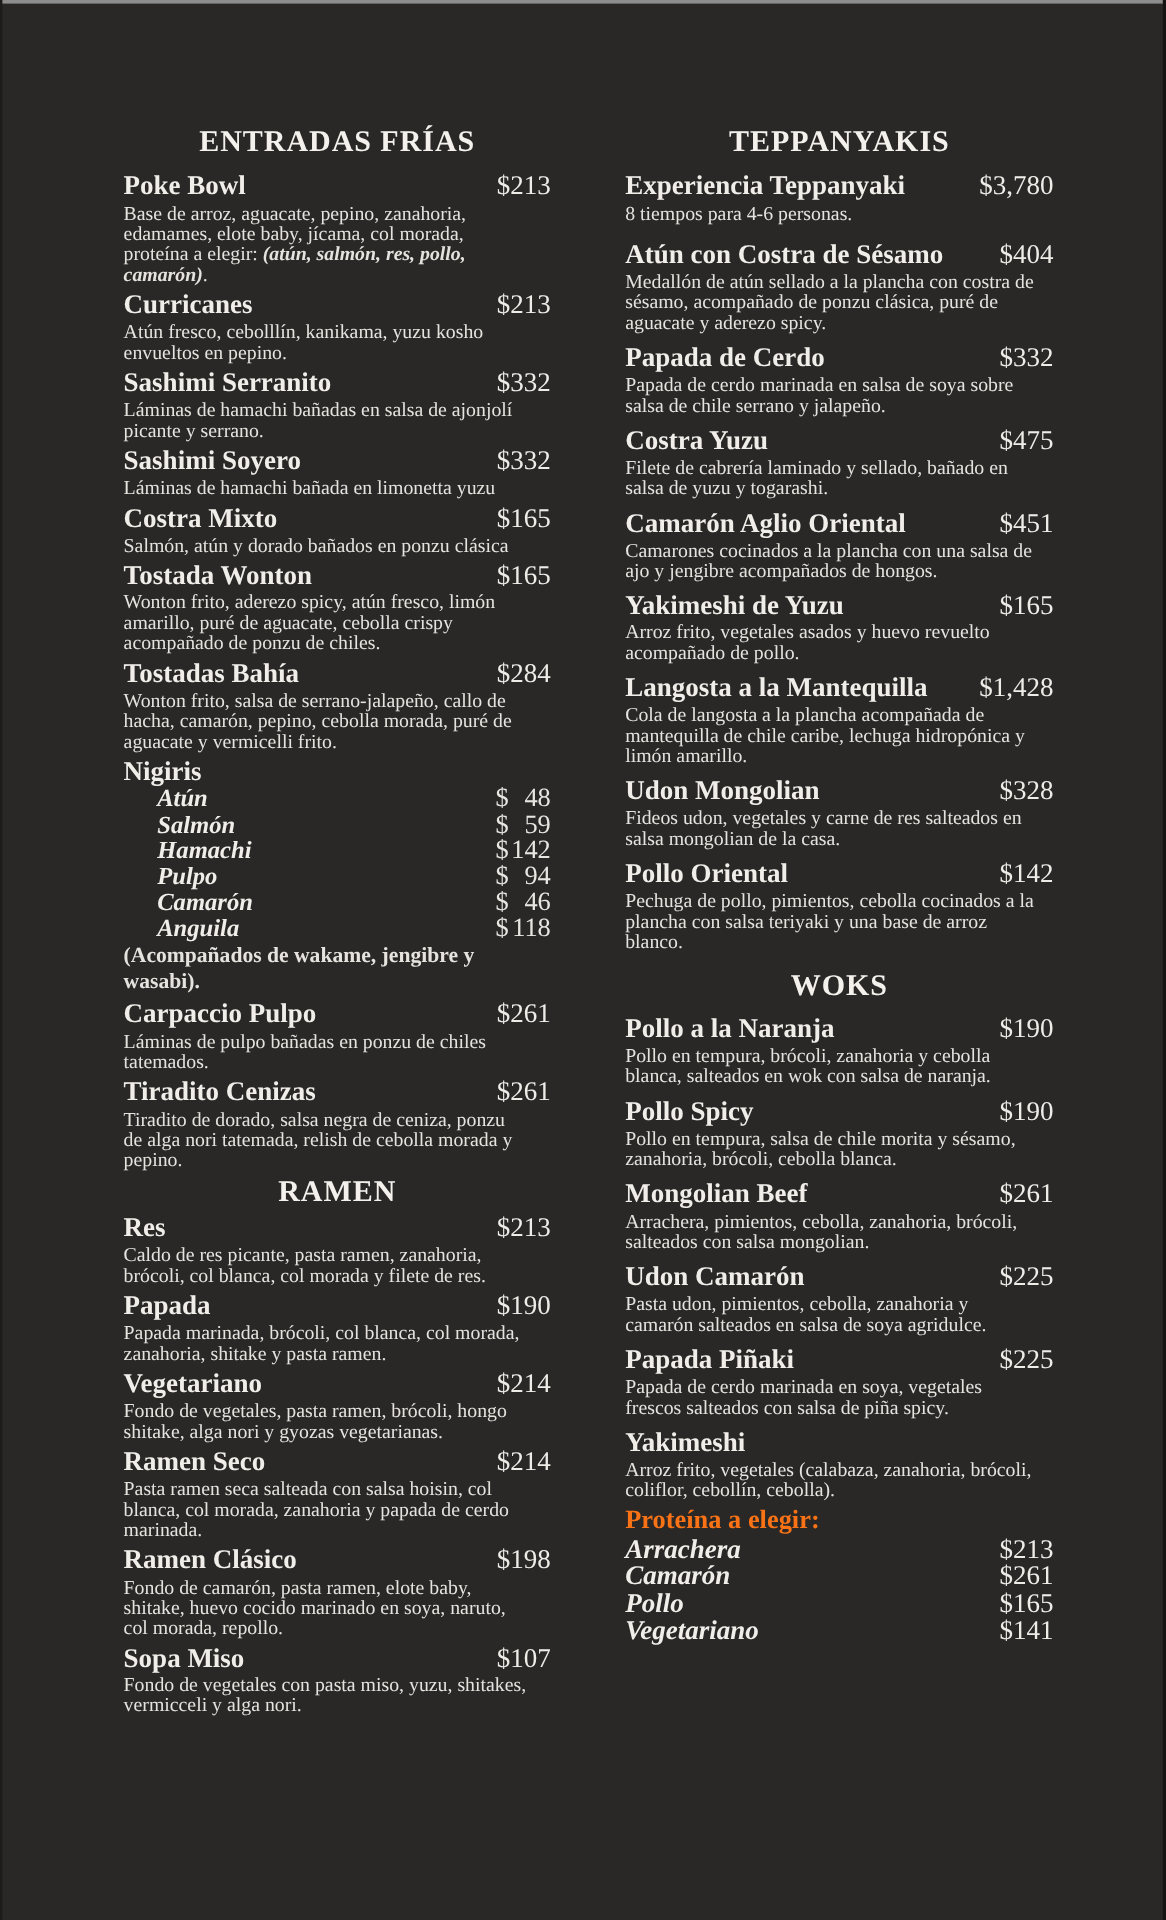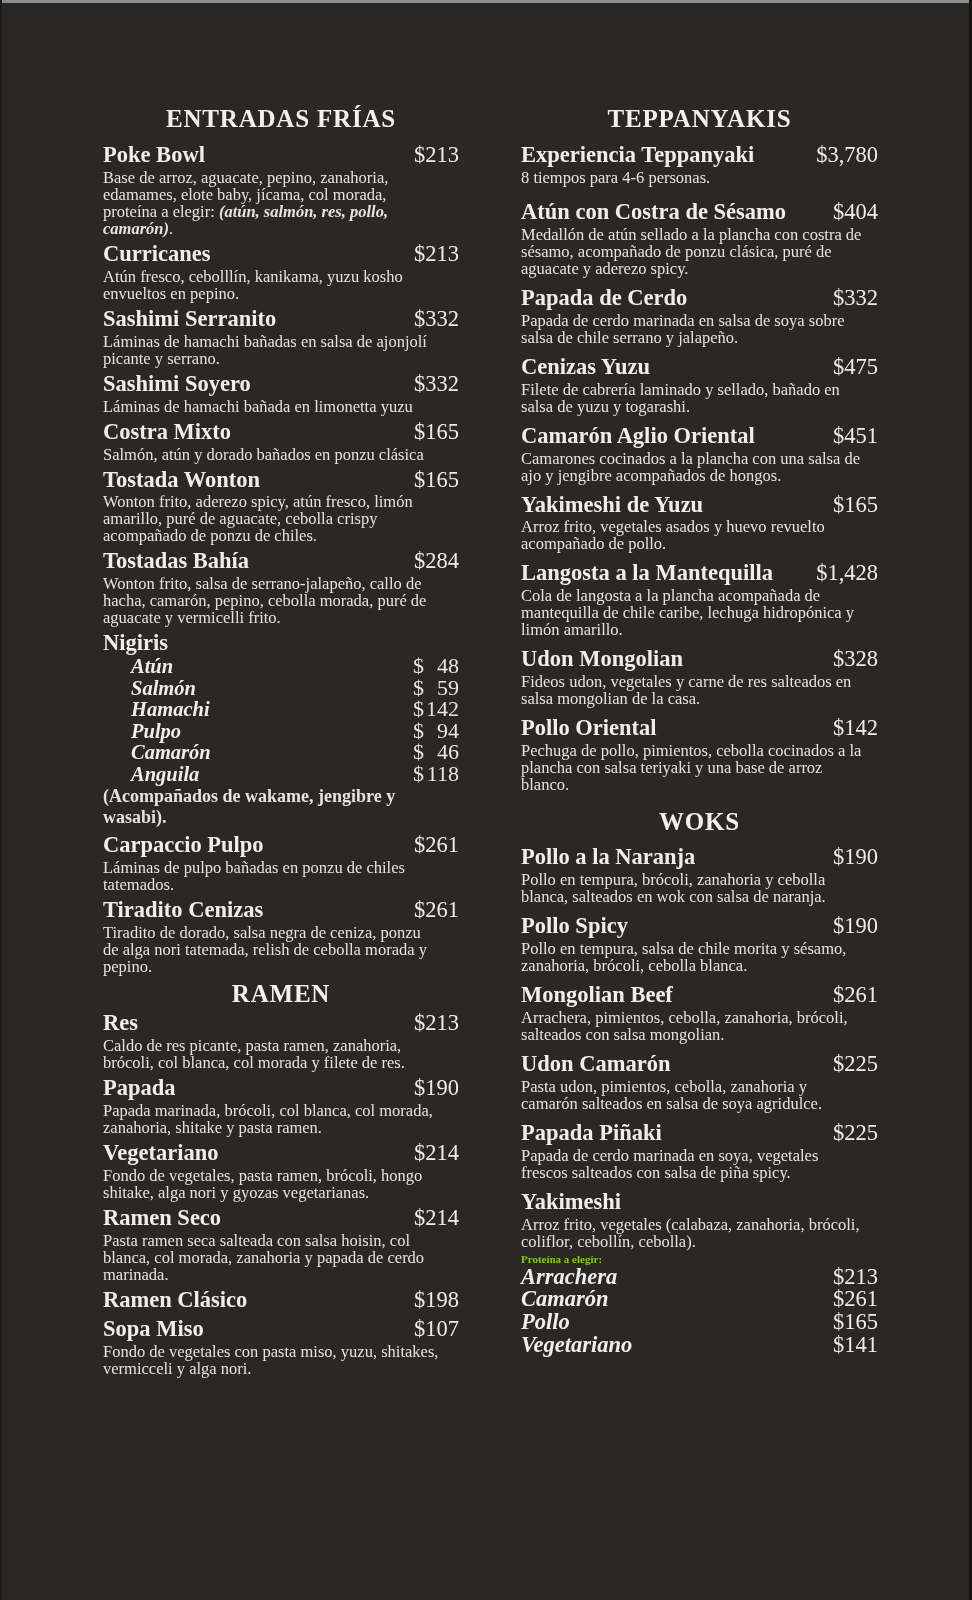--- a/index.html
+++ b/index.html
@@ -287,7 +287,7 @@
 
     <div class="item">
       <div class="row">
-        <span class="nm">Cenizas Yuzu</span>
+        <span class="nm">Costra Yuzu</span>
         <span class="pr">$475</span>
       </div>
       <p class="ds">Filete de cabrería laminado y sellado, bañado en salsa de yuzu y togarashi.</p>

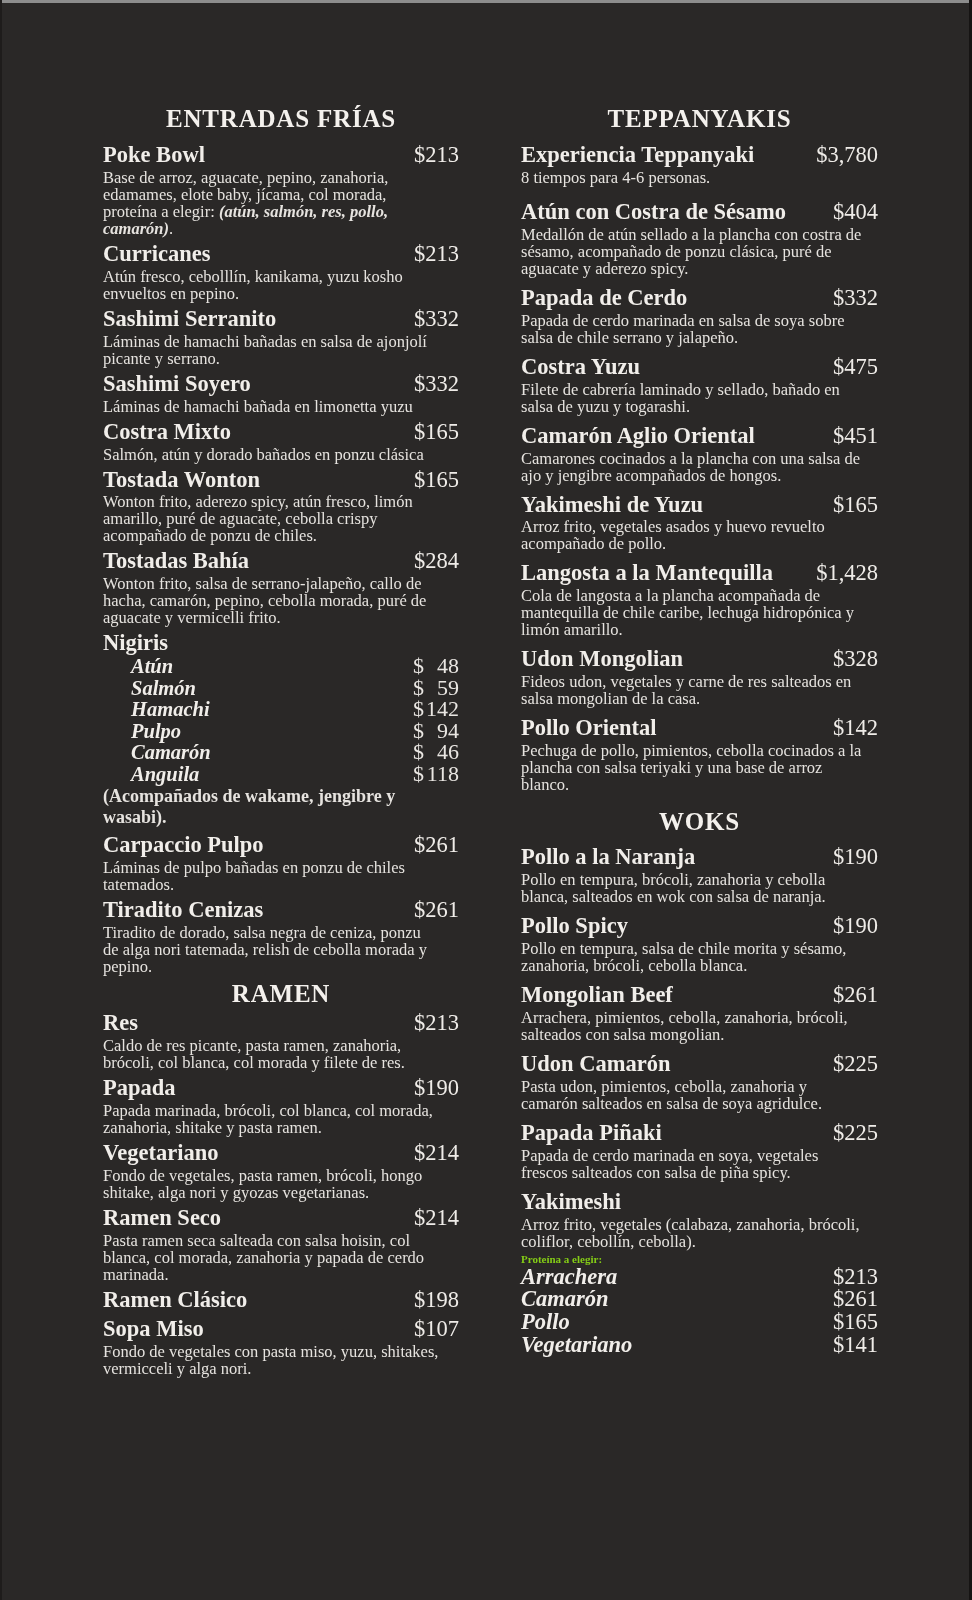--- a/index.html
+++ b/index.html
@@ -70,7 +70,7 @@
   .sub-pr { display: flex; justify-content: space-between; width: 46px; font-size: 22px; line-height: 0.82; }
   .note { font-size: 18px; margin-top: 2px; color: #e6e3df; font-weight: bold; }
 
-  .prot-label { font-weight: 700; font-size: 11px; margin-top: 3px; color: #84cc16; }
+  .prot-label { font-weight: 700; font-size: 22px; margin-top: 3px; color: #f97316; }
   .prot-row { display: flex; justify-content: space-between; align-items: baseline; line-height: 0.92; margin-top: 2px; }
   .prot-nm { font-weight: 700; font-style: italic; font-size: 22.5px; color: #f1eeea; }
   .prot-pr { font-size: 22.5px; color: #efece8; }

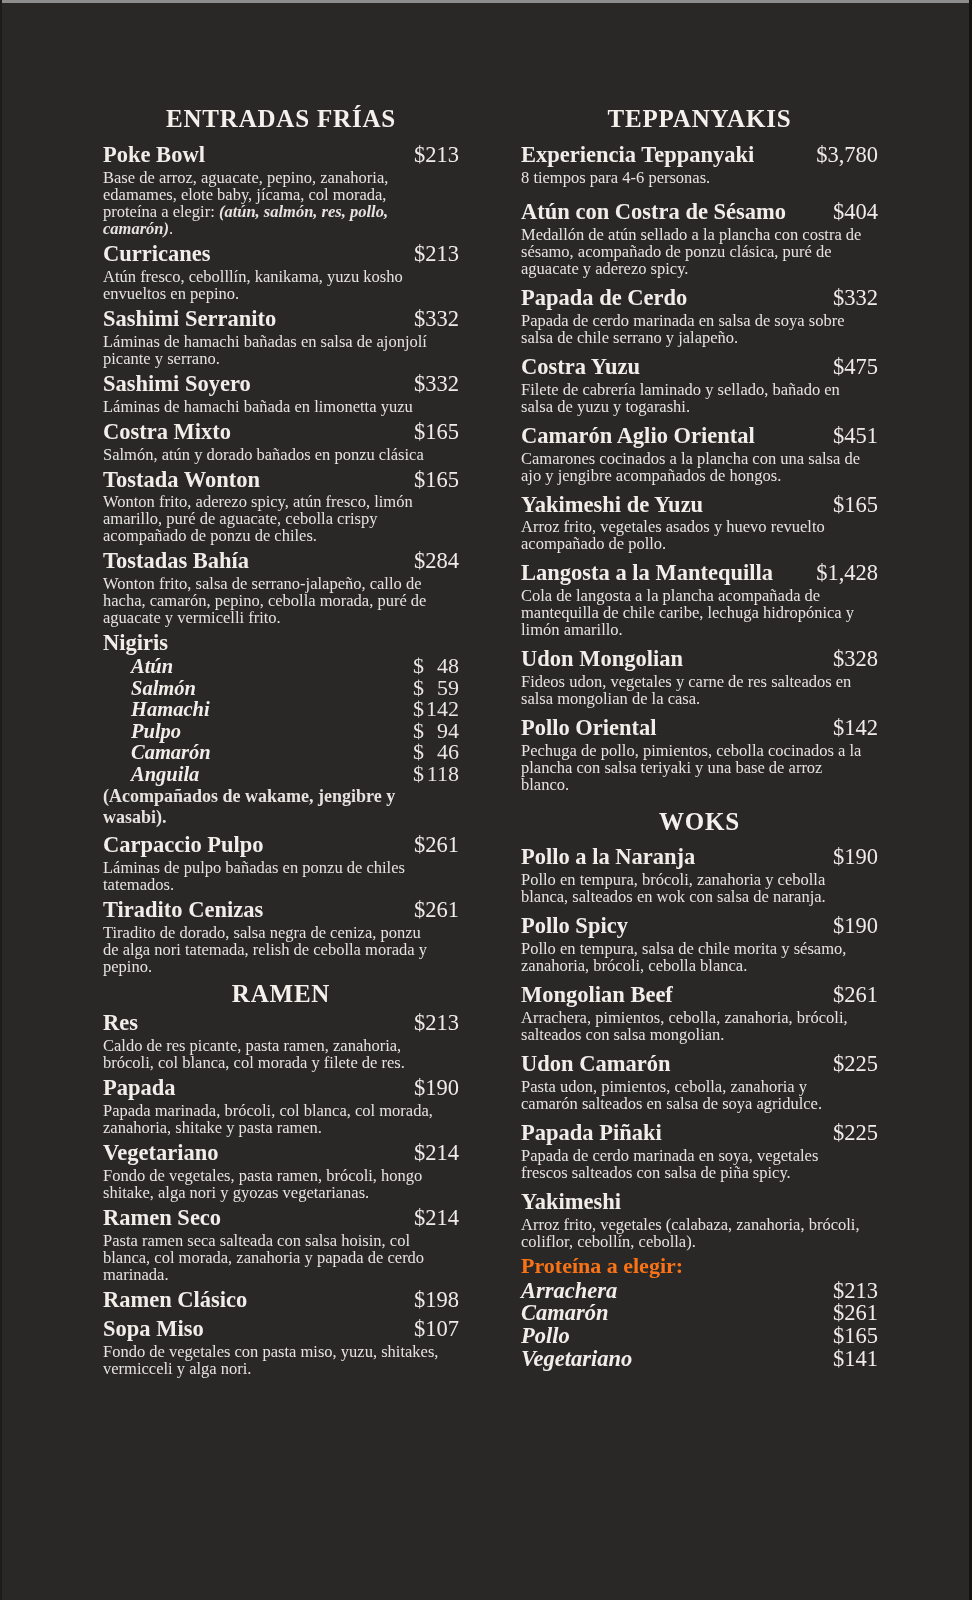--- a/index.html
+++ b/index.html
@@ -247,6 +247,7 @@
         <span class="nm">Ramen Clásico</span>
         <span class="pr">$198</span>
       </div>
+      <p class="ds">Fondo de camarón, pasta ramen, elote baby, shitake, huevo cocido marinado en soya, naruto, col morada, repollo.</p>
     </div>
 
     <div class="item">

